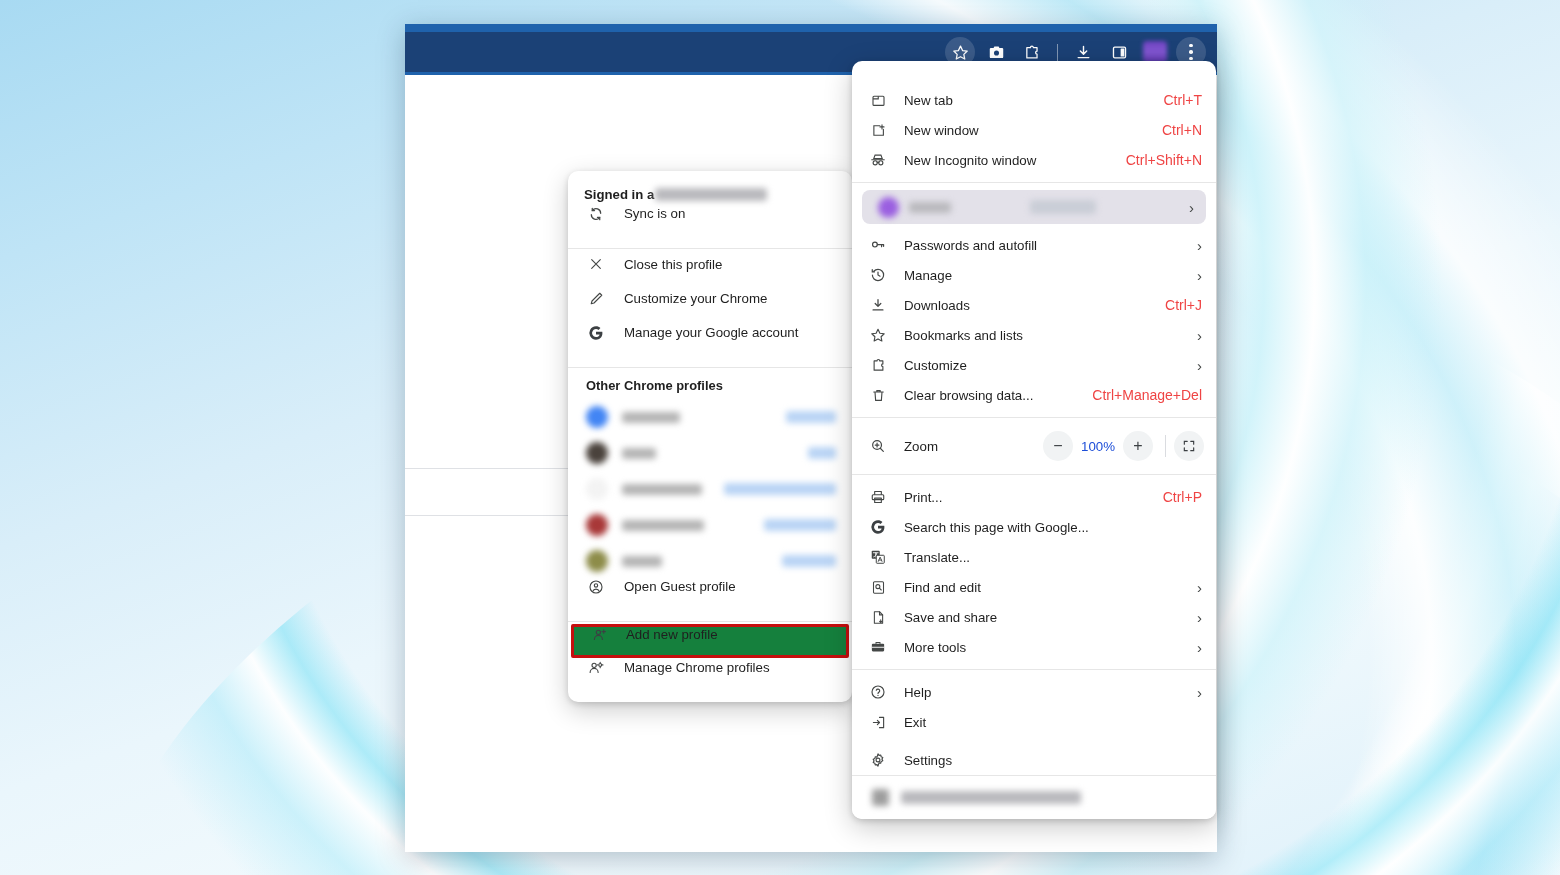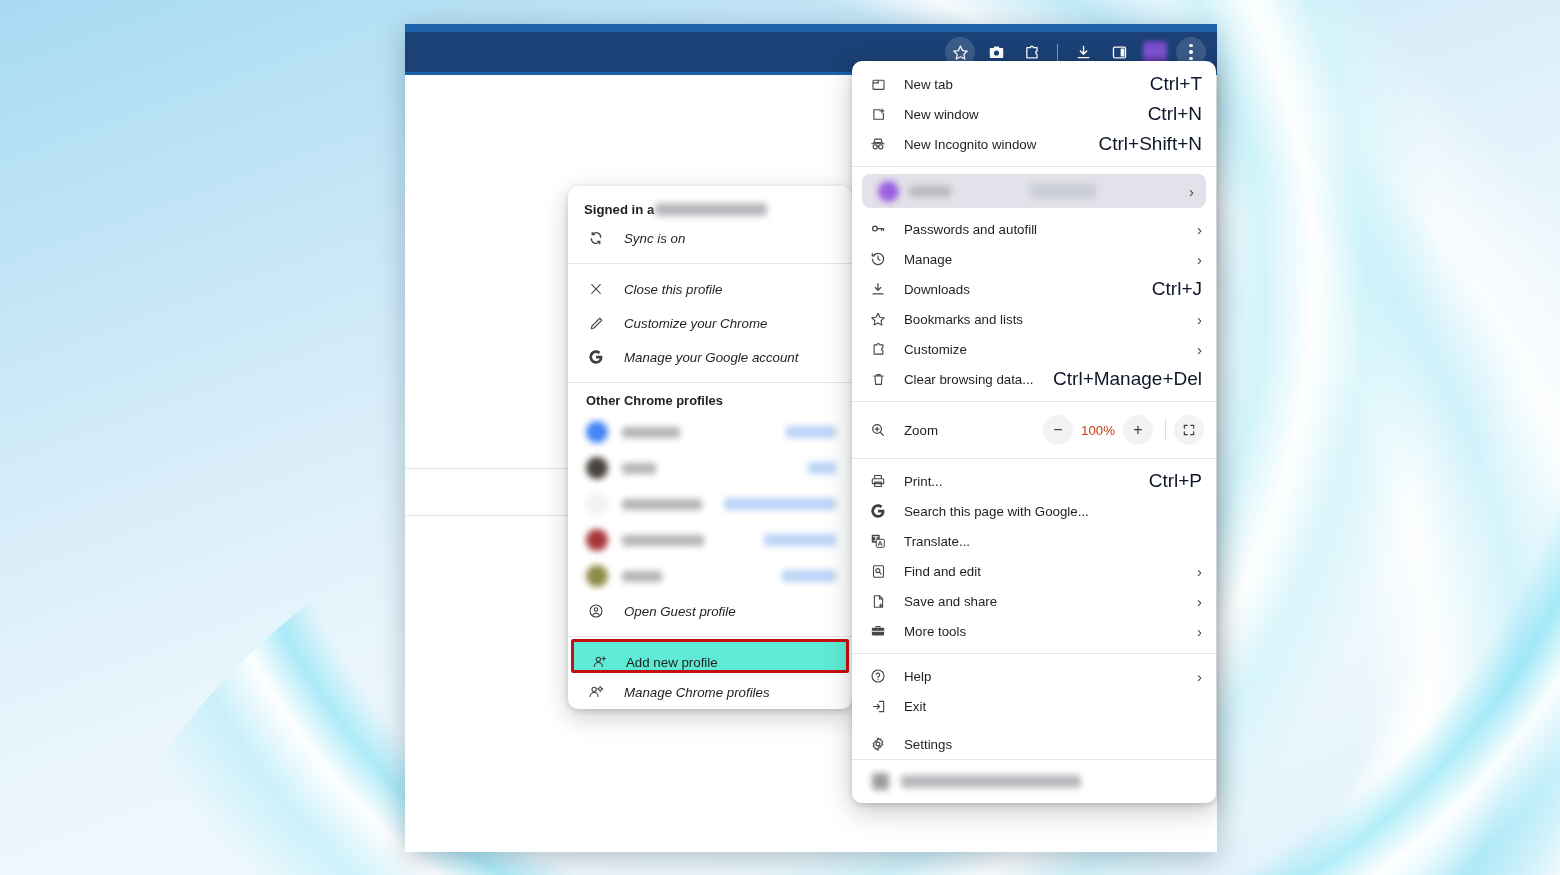--- a/index.html
+++ b/index.html
@@ -132,7 +132,7 @@
     background: #ffffff;
     border-radius: 10px;
     box-shadow: 0 2px 6px rgba(0,0,0,0.16), 0 8px 28px rgba(0,0,0,0.22);
-    padding: 8px 0 0 0;
+    padding: 24px 0 0 0;
     font-size: 13.3px;
     color: #1f1f1f;
     overflow: hidden;

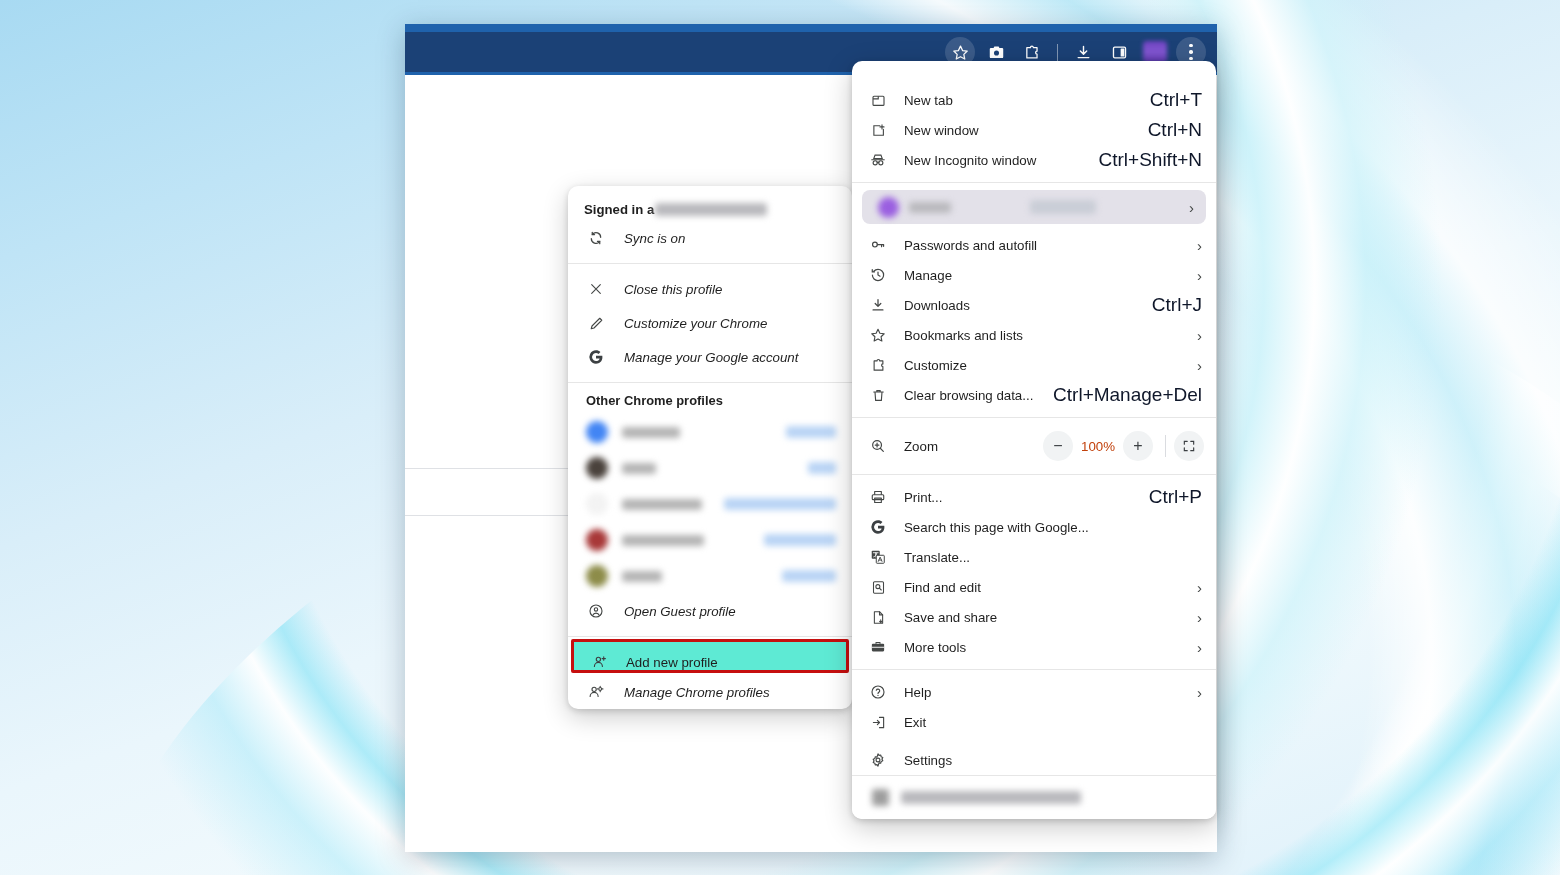--- a/index.html
+++ b/index.html
@@ -150,7 +150,7 @@
     color: #444746;
   }
   .mi-lbl { flex: 1; white-space: nowrap; }
-  .mi-acc { color: #0f172a; font-size: 19px; margin-left: auto; padding-left: 10px; }
+  .mi-acc { color: #ef4444; font-size: 14px; margin-left: auto; padding-left: 10px; }
   .mi-arrow { color: #444746; margin-left: auto; padding-left: 10px; font-size: 15px; line-height: 1; }
   .msep { height: 1px; background: #e6e6e6; margin: 7px 0; }
 

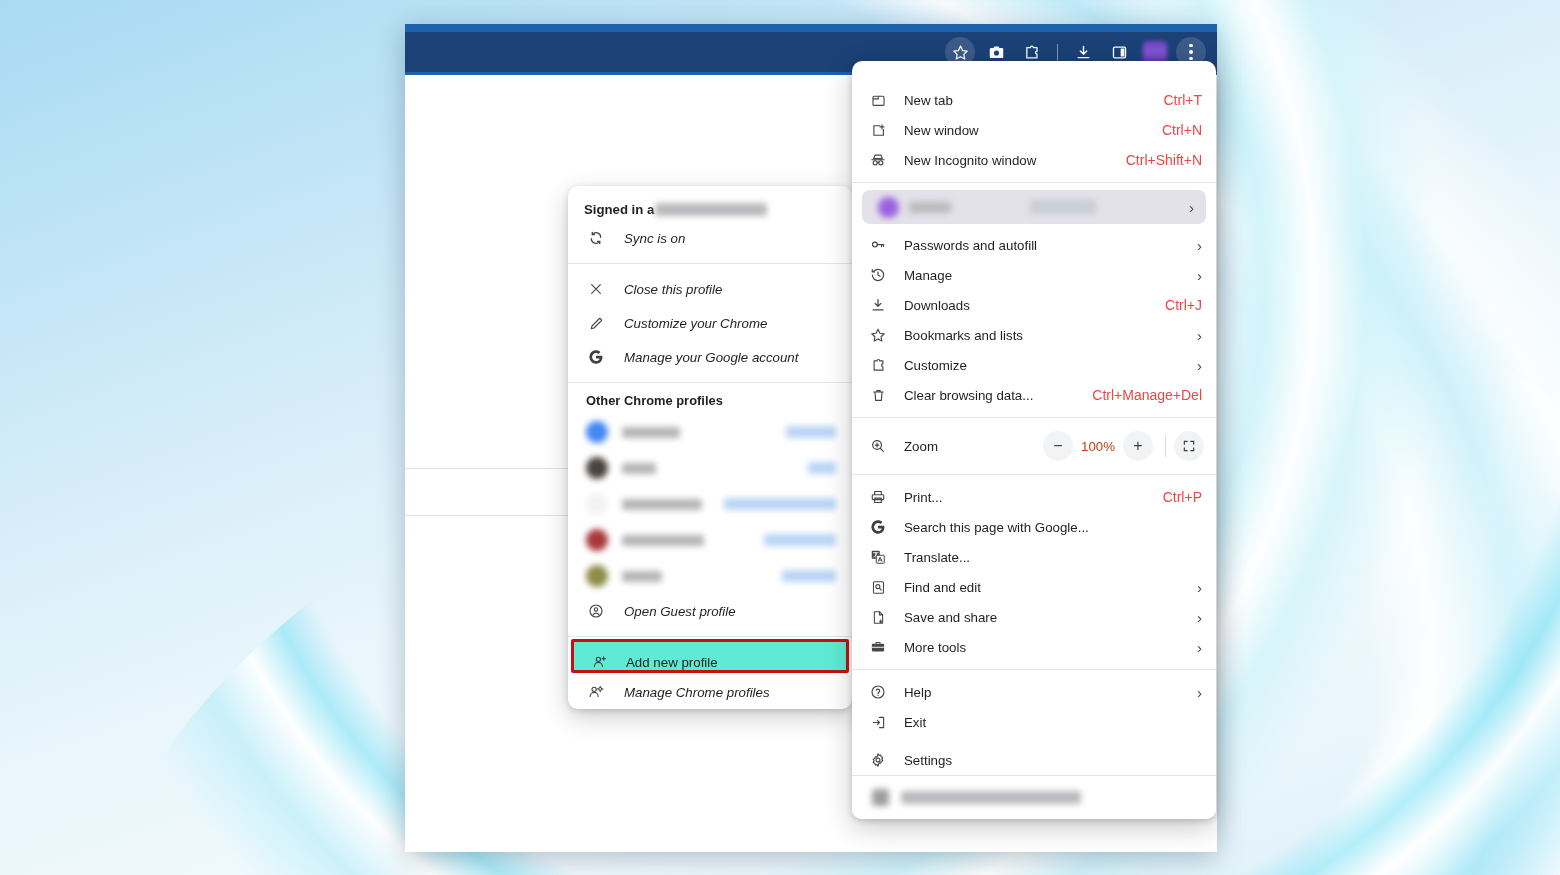--- a/index.html
+++ b/index.html
@@ -207,7 +207,7 @@
   
   #profile-menu {
     position: absolute;
-    left: 568px; top: 186px;
+    left: 568px; top: 171px;
     width: 284px;
     background: #ffffff;
     border-radius: 10px;
@@ -215,7 +215,7 @@
     font-size: 13.3px;
     color: #1f1f1f;
     overflow: hidden;
-    padding-bottom: 0;
+    padding-bottom: 8px;
   }
   .pm-head {
     display: flex; align-items: center;

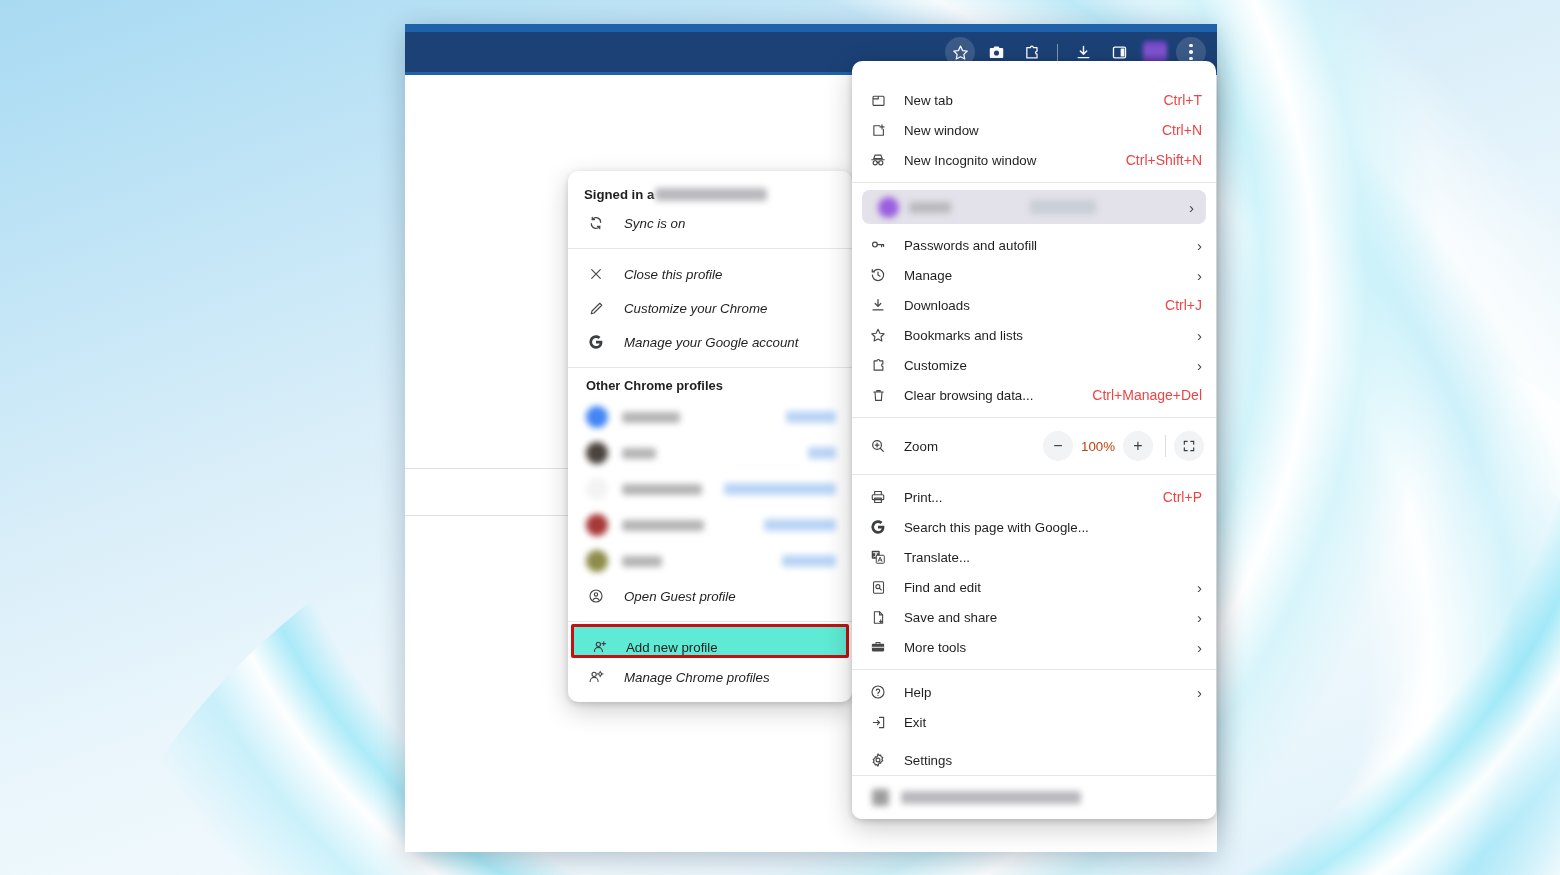--- a/index.html
+++ b/index.html
@@ -227,9 +227,8 @@
   .pm-head .blur-bar { width: 112px; height: 13px; margin-left: 1px; }
   .pmi {
     height: 34px;
-    display: flex; align-items: center;
+    display: flex; align-items: flex-start;
     cursor: default;
-    font-style: italic;
   }
   .pmi-ic {
     width: 56px; min-width: 56px;

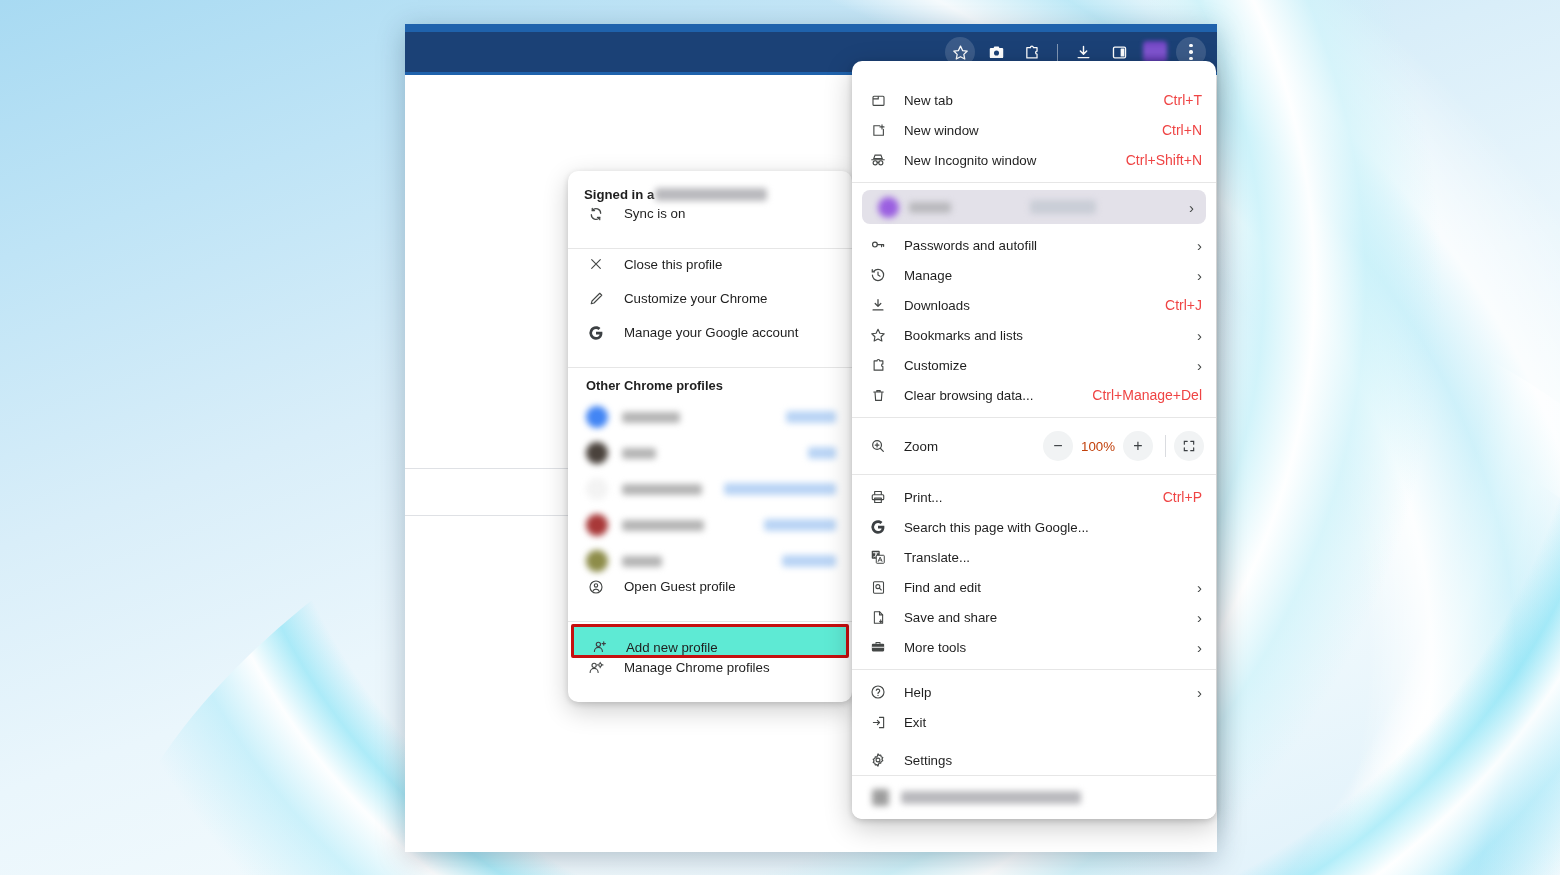--- a/index.html
+++ b/index.html
@@ -188,7 +188,7 @@
     display: flex; align-items: center; justify-content: center;
     color: #3c4043; font-size: 16px; line-height: 1;
   }
-  #zoom-val { width: 50px; text-align: center; font-size: 13.3px; color: #c2410c; }
+  #zoom-val { width: 50px; text-align: center; font-size: 13.3px; color: #1d4ed8; }
   .zdiv { width: 1px; height: 22px; background: #dadce0; margin: 0 8px 0 12px; }
 
   

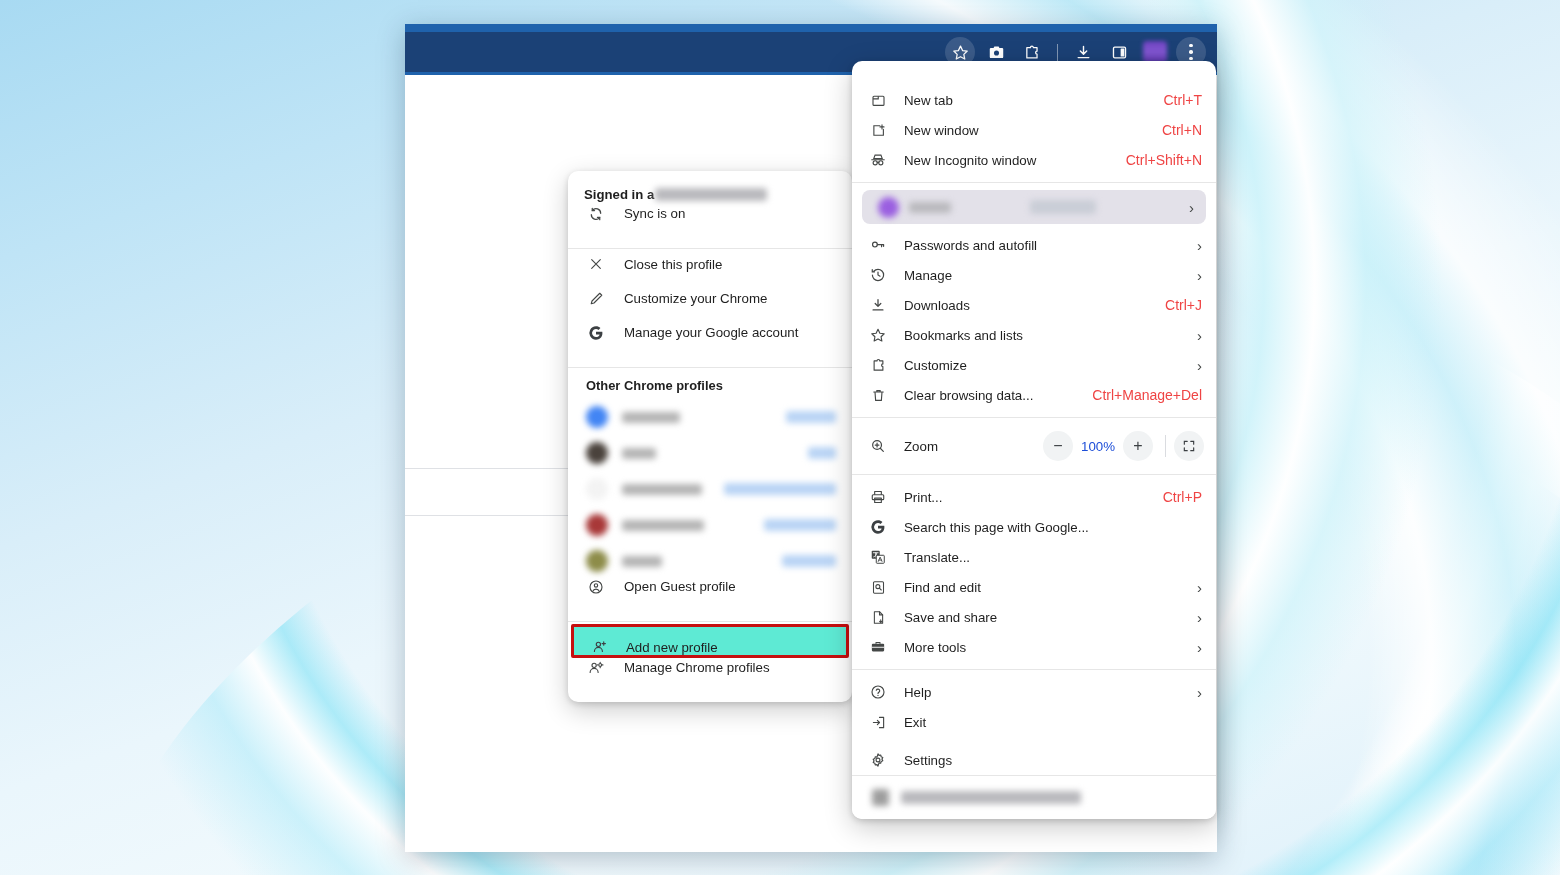--- a/index.html
+++ b/index.html
@@ -255,11 +255,11 @@
   .prow .ptag { height: 12px; border-radius: 3px; background: #b9d4f5; filter: blur(3.2px); margin-left: auto; }
 
   #add-profile-row {
-    background: #5eead4;
+    background: #15803d;
     border: 3px solid #c60f0f;
     border-radius: 2px;
     height: 34px;
-    display: flex; align-items: flex-end;
+    display: flex; align-items: flex-start;
     margin: 2px 3px 0 3px;
   }
   #add-profile-row .pmi-ic { width: 52px; min-width: 52px; }

